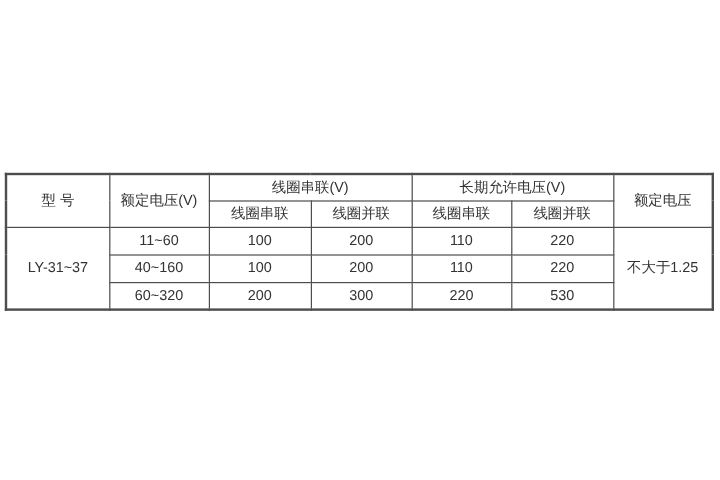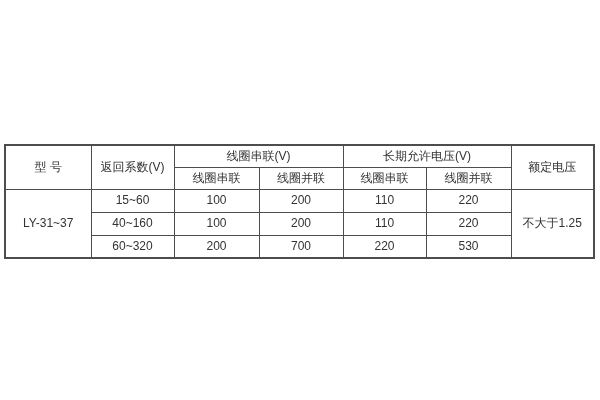--- a/index.html
+++ b/index.html
@@ -54,7 +54,7 @@
     <tbody>
       <tr class="hdr-row">
         <th rowspan="2">型 号</th>
-        <th rowspan="2">返回系数(V)</th>
+        <th rowspan="2">额定电压(V)</th>
         <th colspan="2">线圈串联(V)</th>
         <th colspan="2">长期允许电压(V)</th>
         <th rowspan="2">额定电压</th>

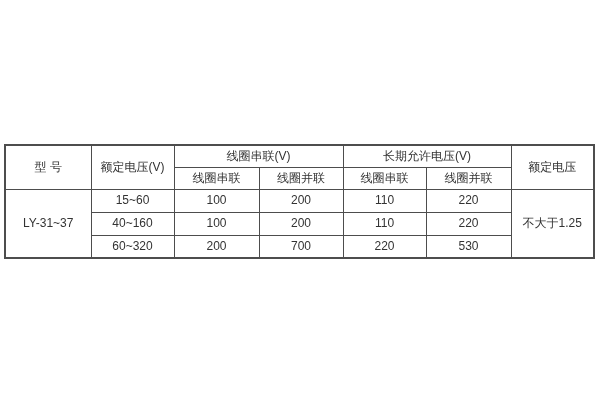--- a/index.html
+++ b/index.html
@@ -67,7 +67,7 @@
       </tr>
       <tr class="data-row">
         <td rowspan="3">LY-31~37</td>
-        <td>15~60</td>
+        <td>11~60</td>
         <td>100</td>
         <td>200</td>
         <td>110</td>

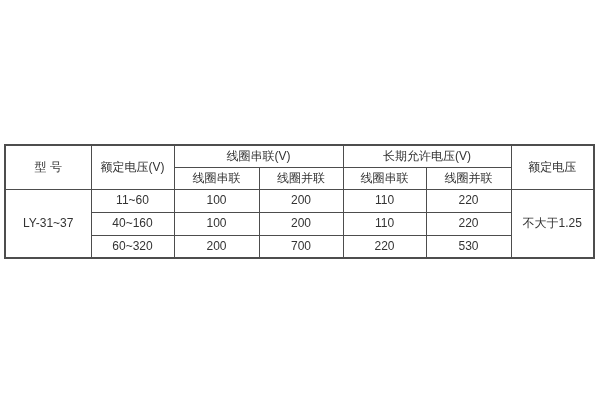--- a/index.html
+++ b/index.html
@@ -84,7 +84,7 @@
       <tr class="data-row">
         <td>60~320</td>
         <td>200</td>
-        <td>700</td>
+        <td>300</td>
         <td>220</td>
         <td>530</td>
       </tr>

